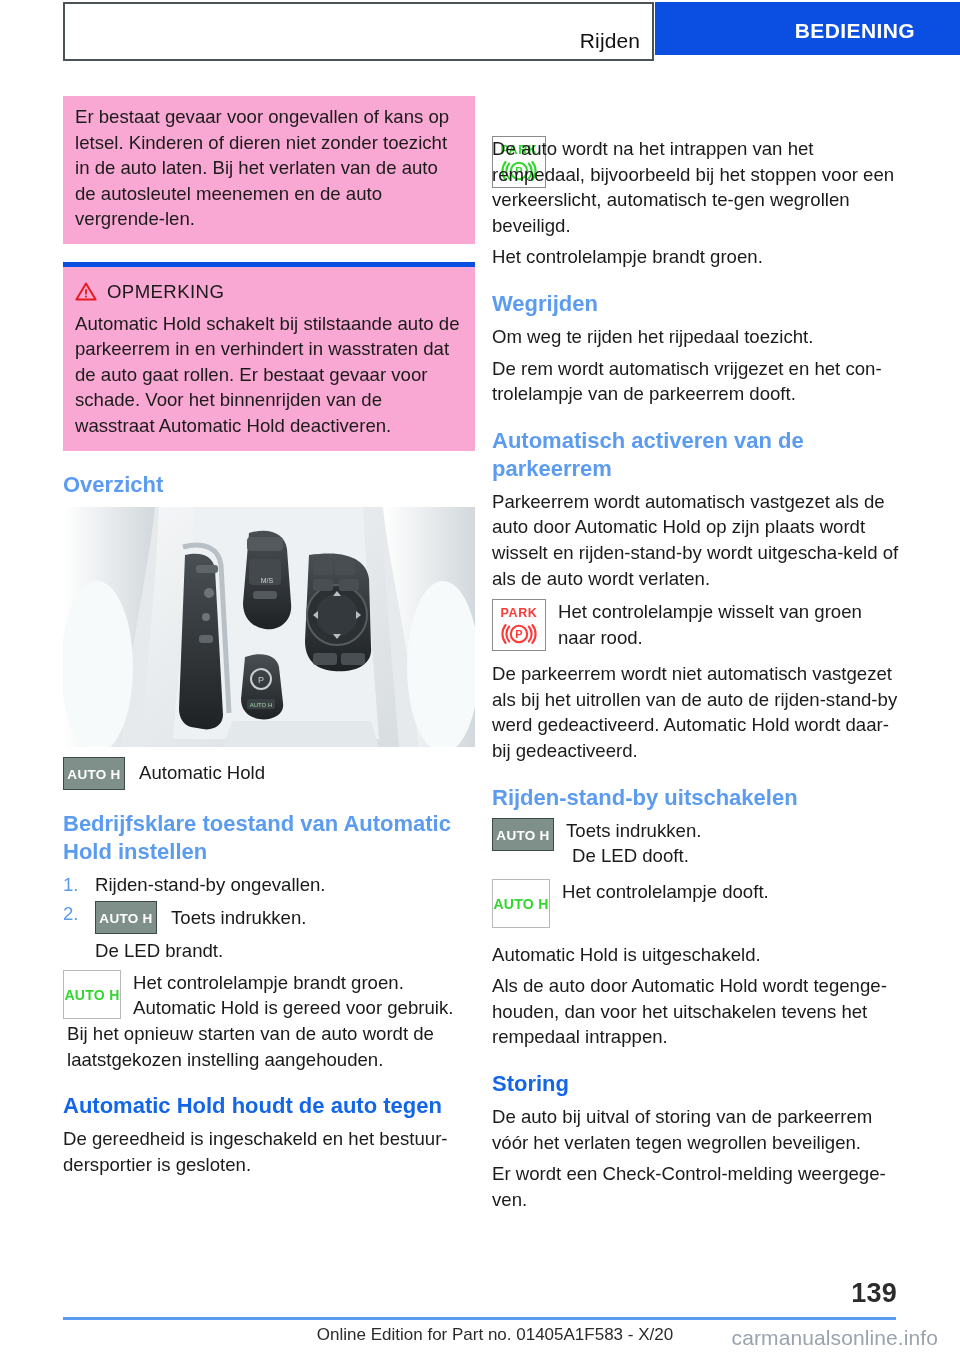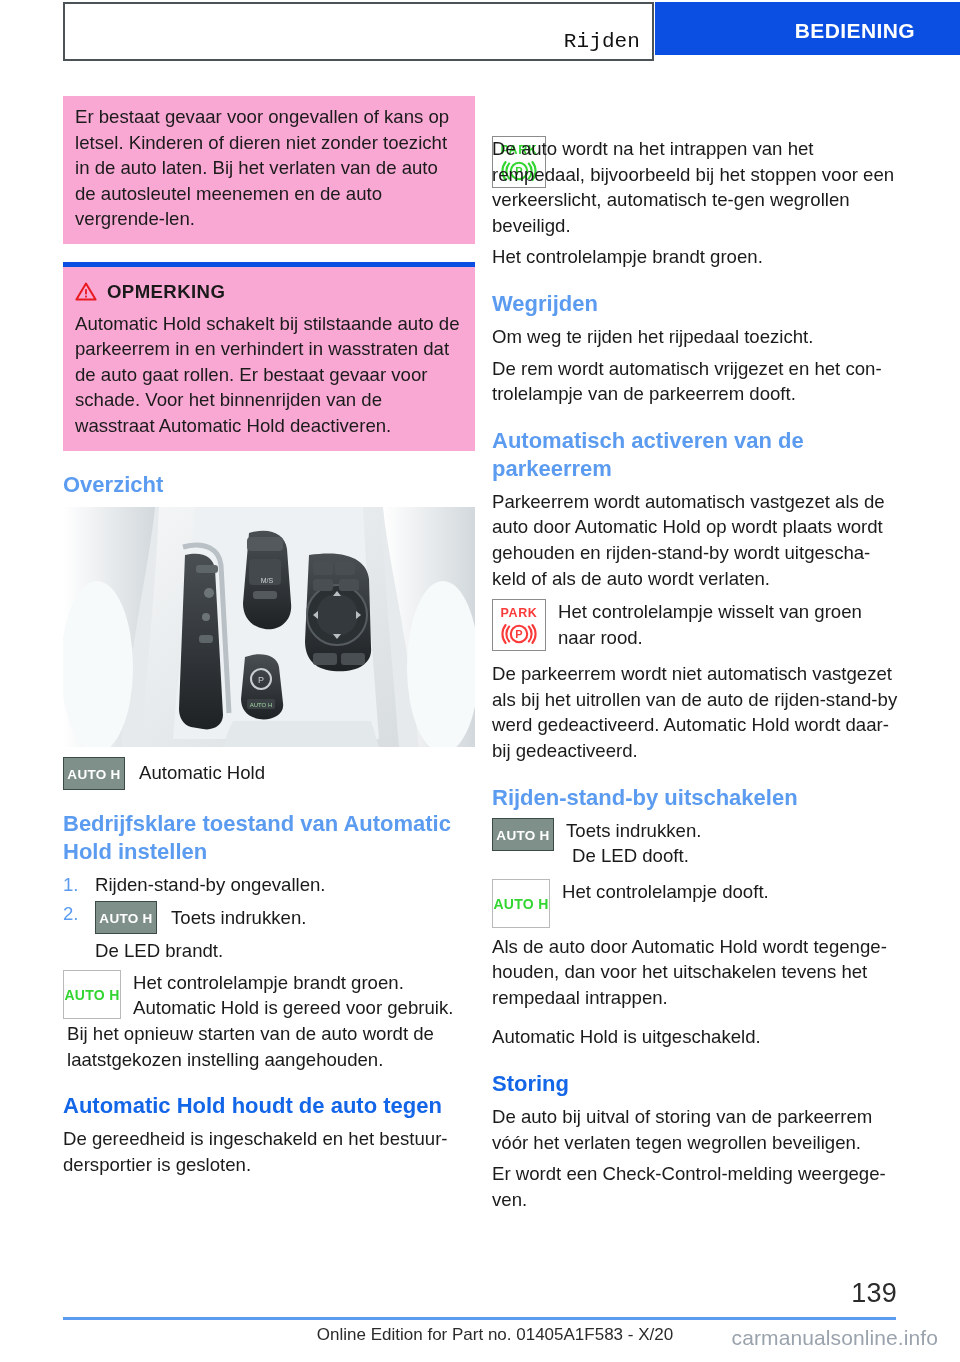--- a/index.html
+++ b/index.html
@@ -27,7 +27,6 @@
     width: 591px; height: 59px;
     border: 2px solid #4c5356;
     background: #ffffff;
-    font-family: Liberation Mono, monospace;
   }
   .header-chapter {
     position: absolute;

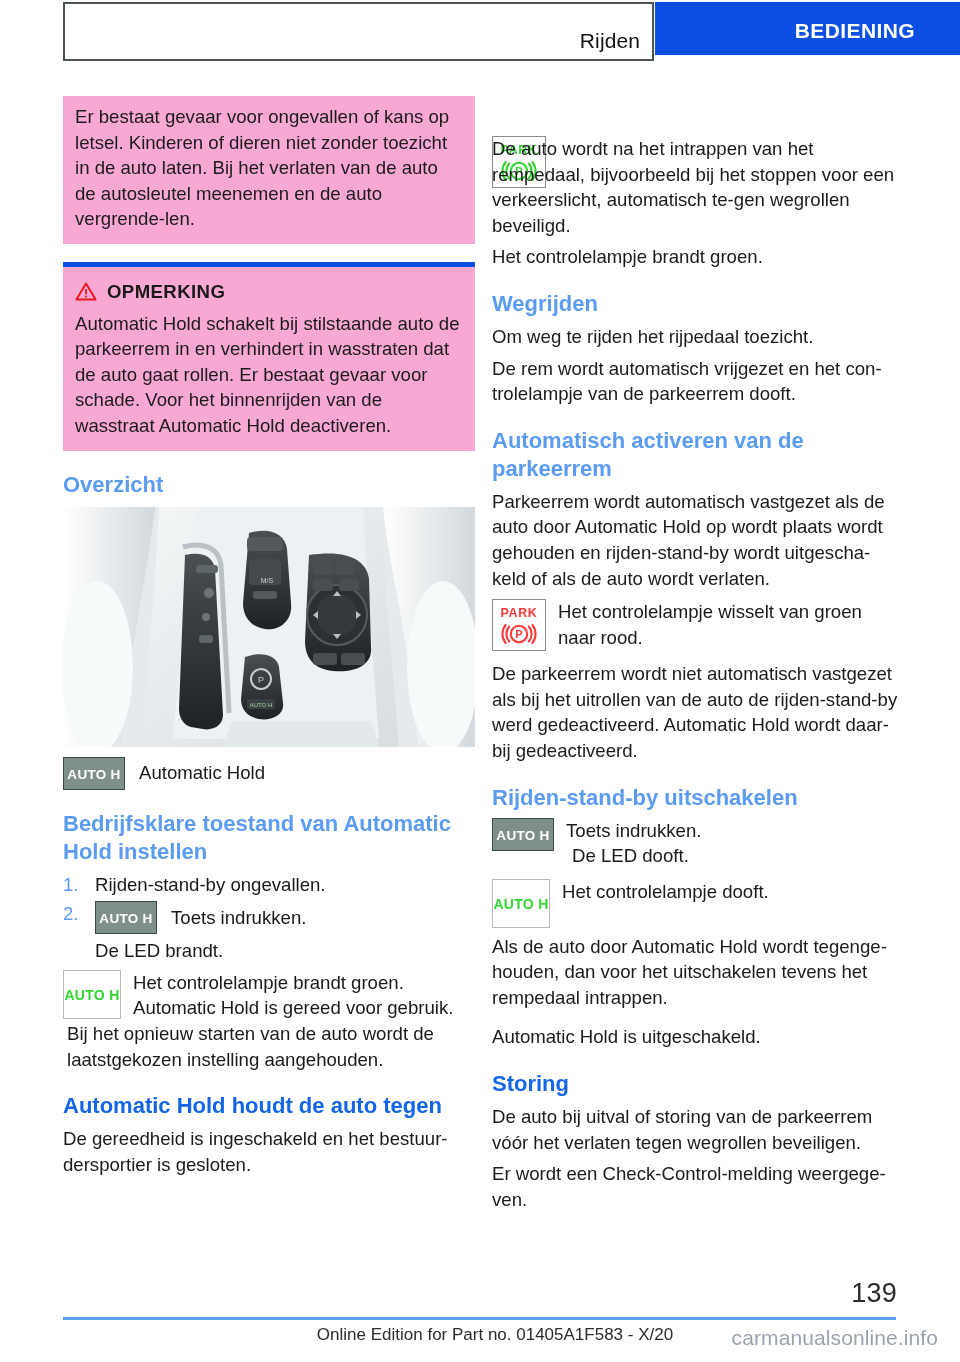--- a/index.html
+++ b/index.html
@@ -82,7 +82,7 @@
     align-items: center;
     gap: 10px;
     font-size: 19px;
-    font-weight: bold;
+    font-weight: normal;
     letter-spacing: 0.4px;
     margin-bottom: 6px !important;
   }

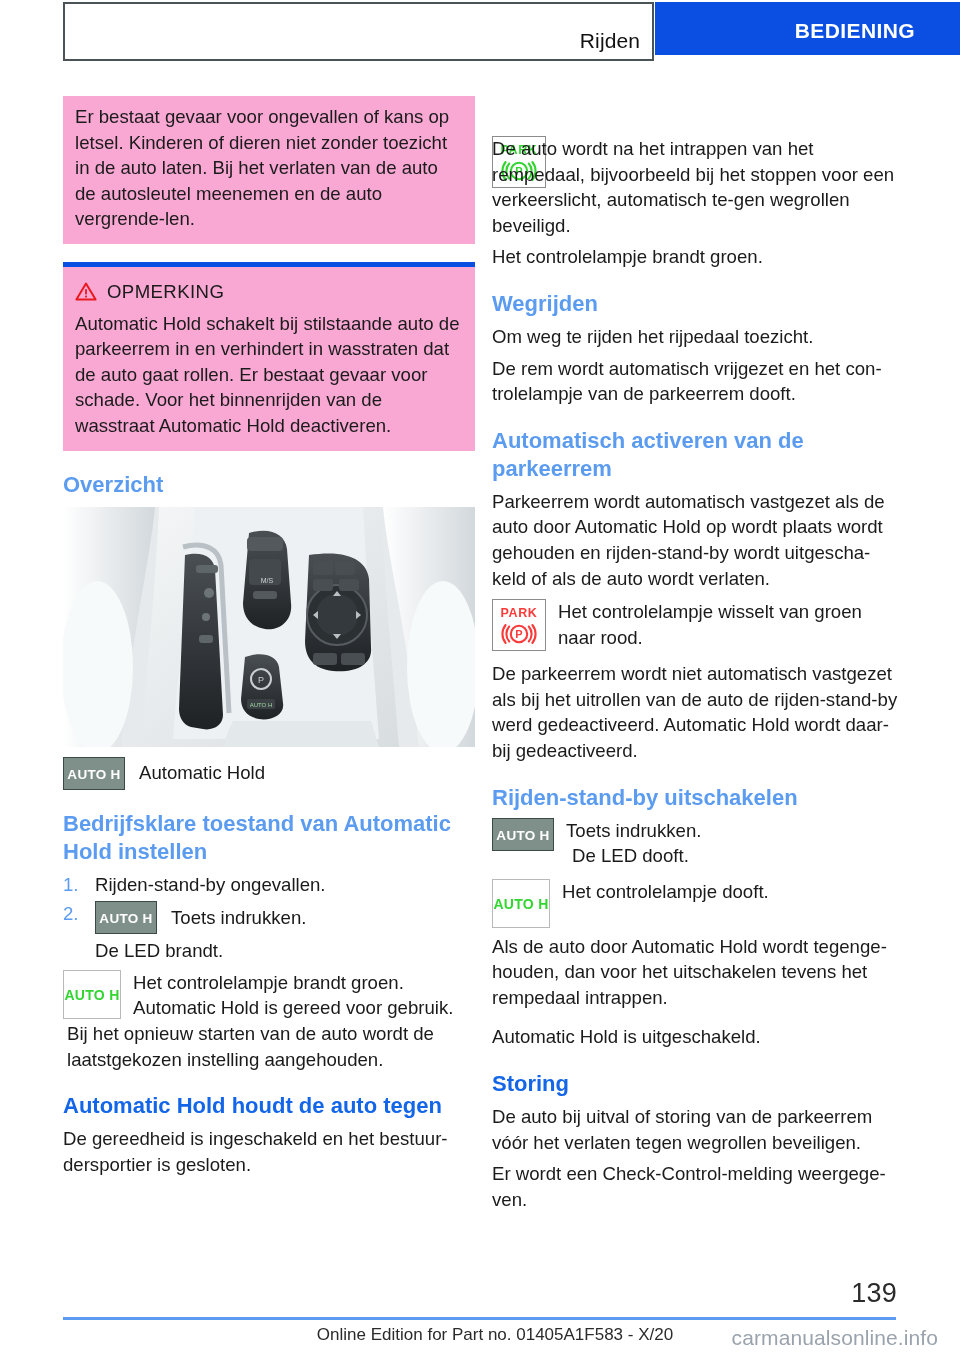--- a/index.html
+++ b/index.html
@@ -372,7 +372,7 @@
   <p class="body-text">De rem wordt automatisch vrijgezet en het con-trolelampje van de parkeerrem dooft.</p>
 
   <h2 class="sect">Automatisch activeren van de parkeerrem</h2>
-  <p class="body-text">Parkeerrem wordt automatisch vastgezet als de auto door Automatic Hold op wordt plaats wordt gehouden en rijden-stand-by wordt uitgescha-keld of als de auto wordt verlaten.</p>
+  <p class="body-text">Parkeerrem wordt automatisch vastgezet als de auto door Automatic Hold op zijn plaats wordt wisselt en rijden-stand-by wordt uitgescha-keld of als de auto wordt verlaten.</p>
 
   <div class="icon-row" style="margin-top:8px;">
     <span class="chip chip-park">

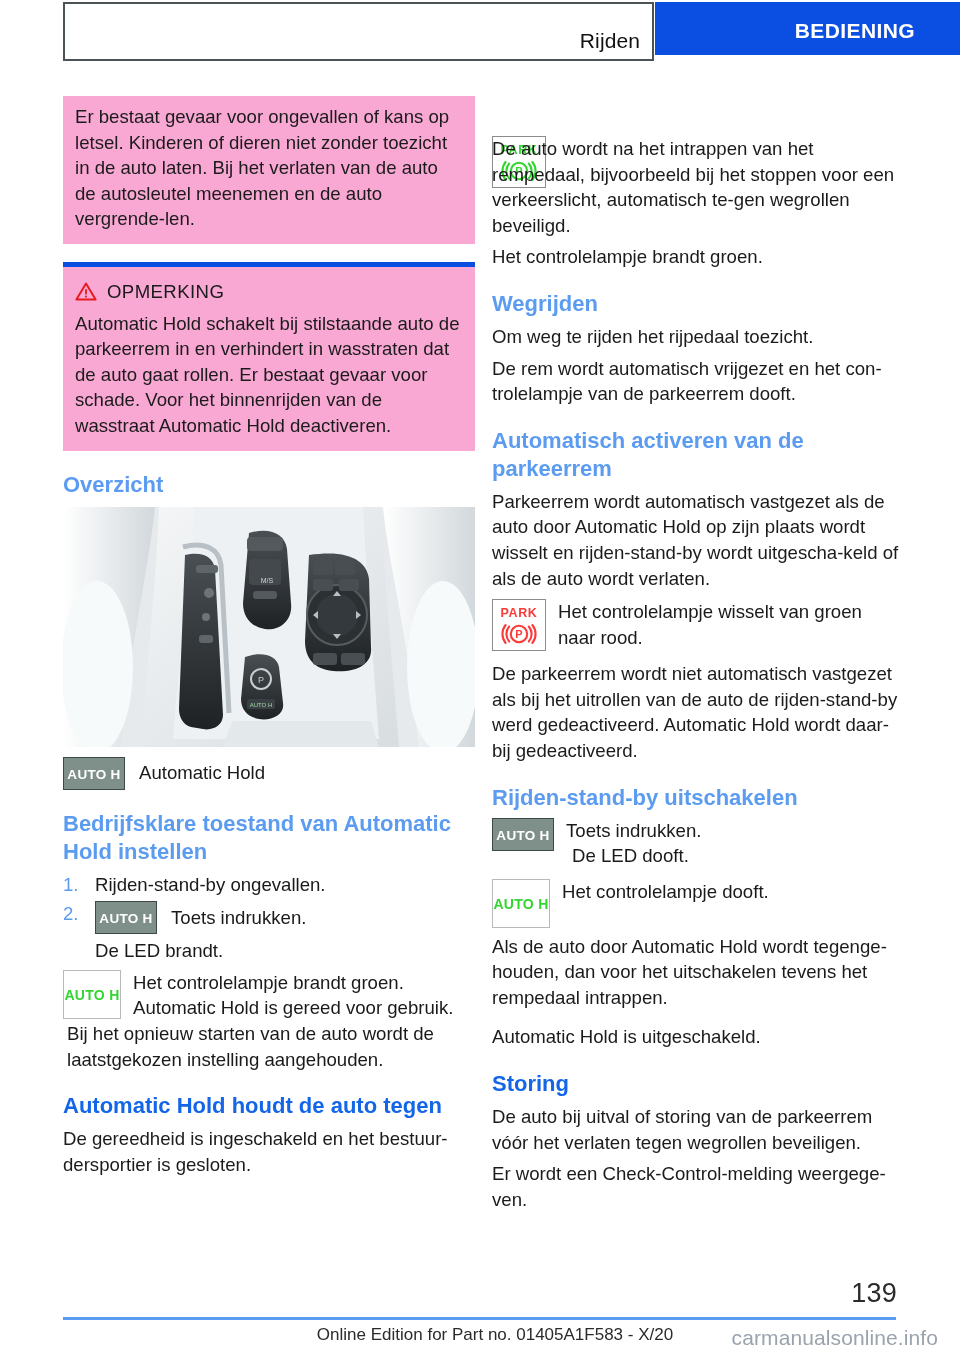--- a/index.html
+++ b/index.html
@@ -410,8 +410,8 @@
     </span>
   </div>
 
+  <p class="body-text" style="margin-top:14px;">Automatic Hold is uitgeschakeld.</p>
   <p class="body-text">Als de auto door Automatic Hold wordt tegenge-houden, dan voor het uitschakelen tevens het rempedaal intrappen.</p>
-  <p class="body-text" style="margin-top:14px;">Automatic Hold is uitgeschakeld.</p>
 
   <h2 class="sect strong-blue">Storing</h2>
   <p class="body-text">De auto bij uitval of storing van de parkeerrem vóór het verlaten tegen wegrollen beveiligen.</p>

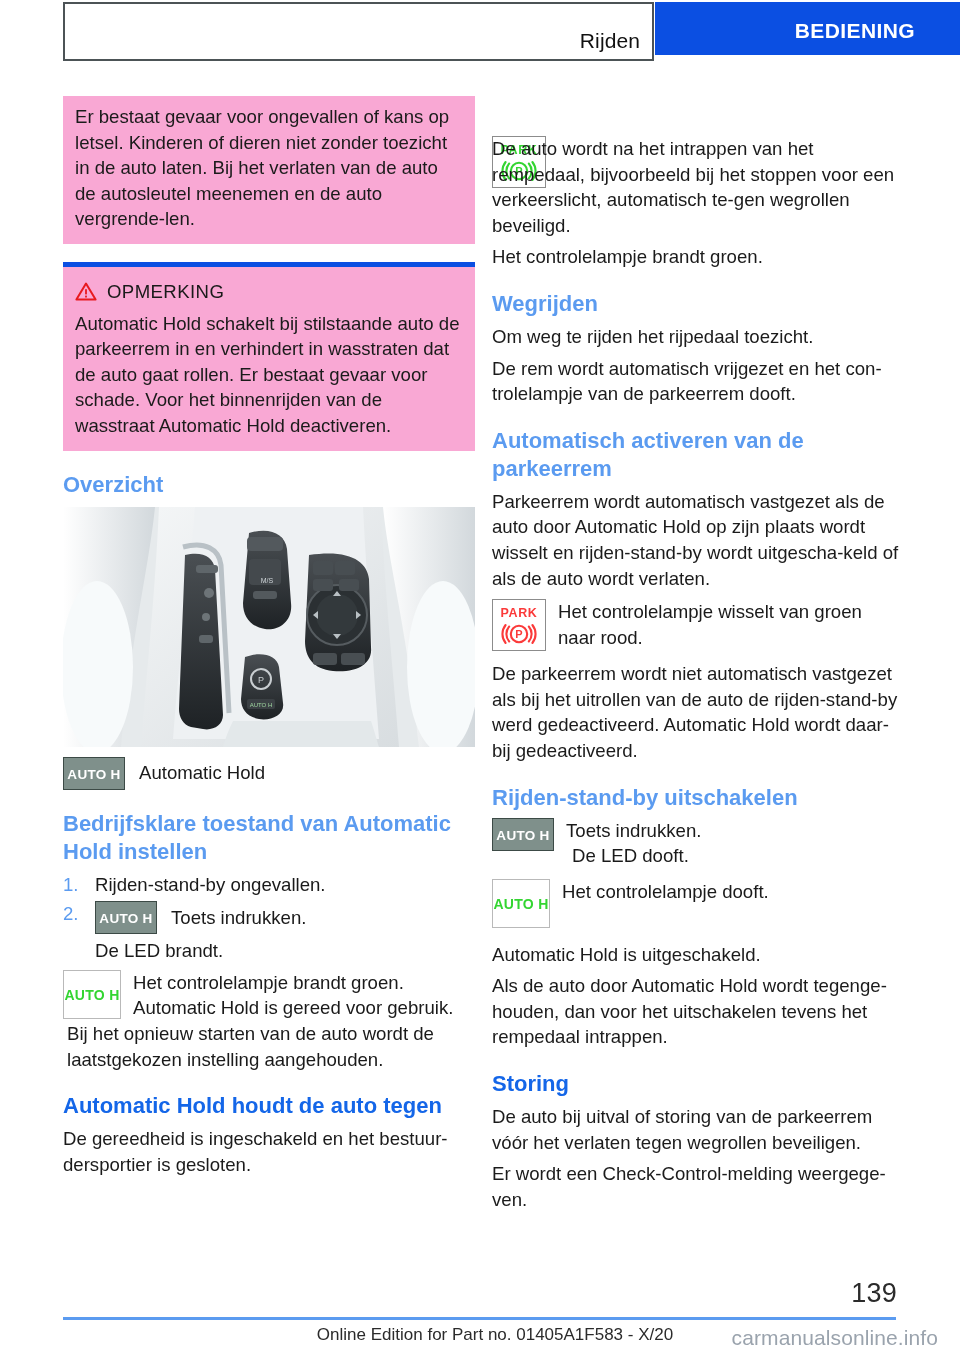--- a/index.html
+++ b/index.html
@@ -193,7 +193,7 @@
     position: absolute;
     right: 63px; top: 1278px;
     font-size: 27px;
-    font-weight: normal;
+    font-weight: bold;
     color: #2b2b2b;
     letter-spacing: 0.2px;
   }

